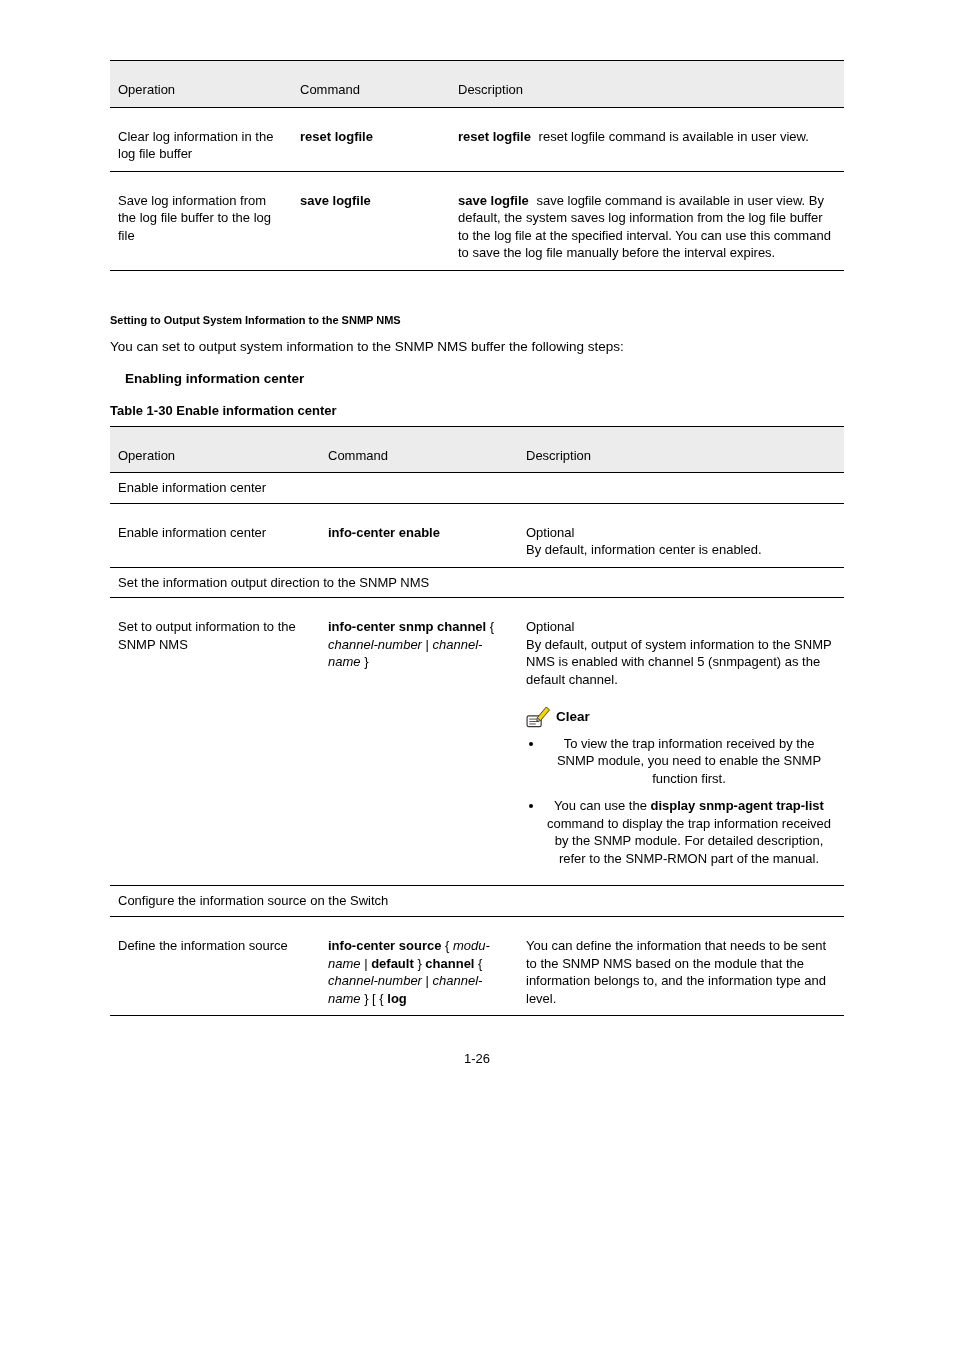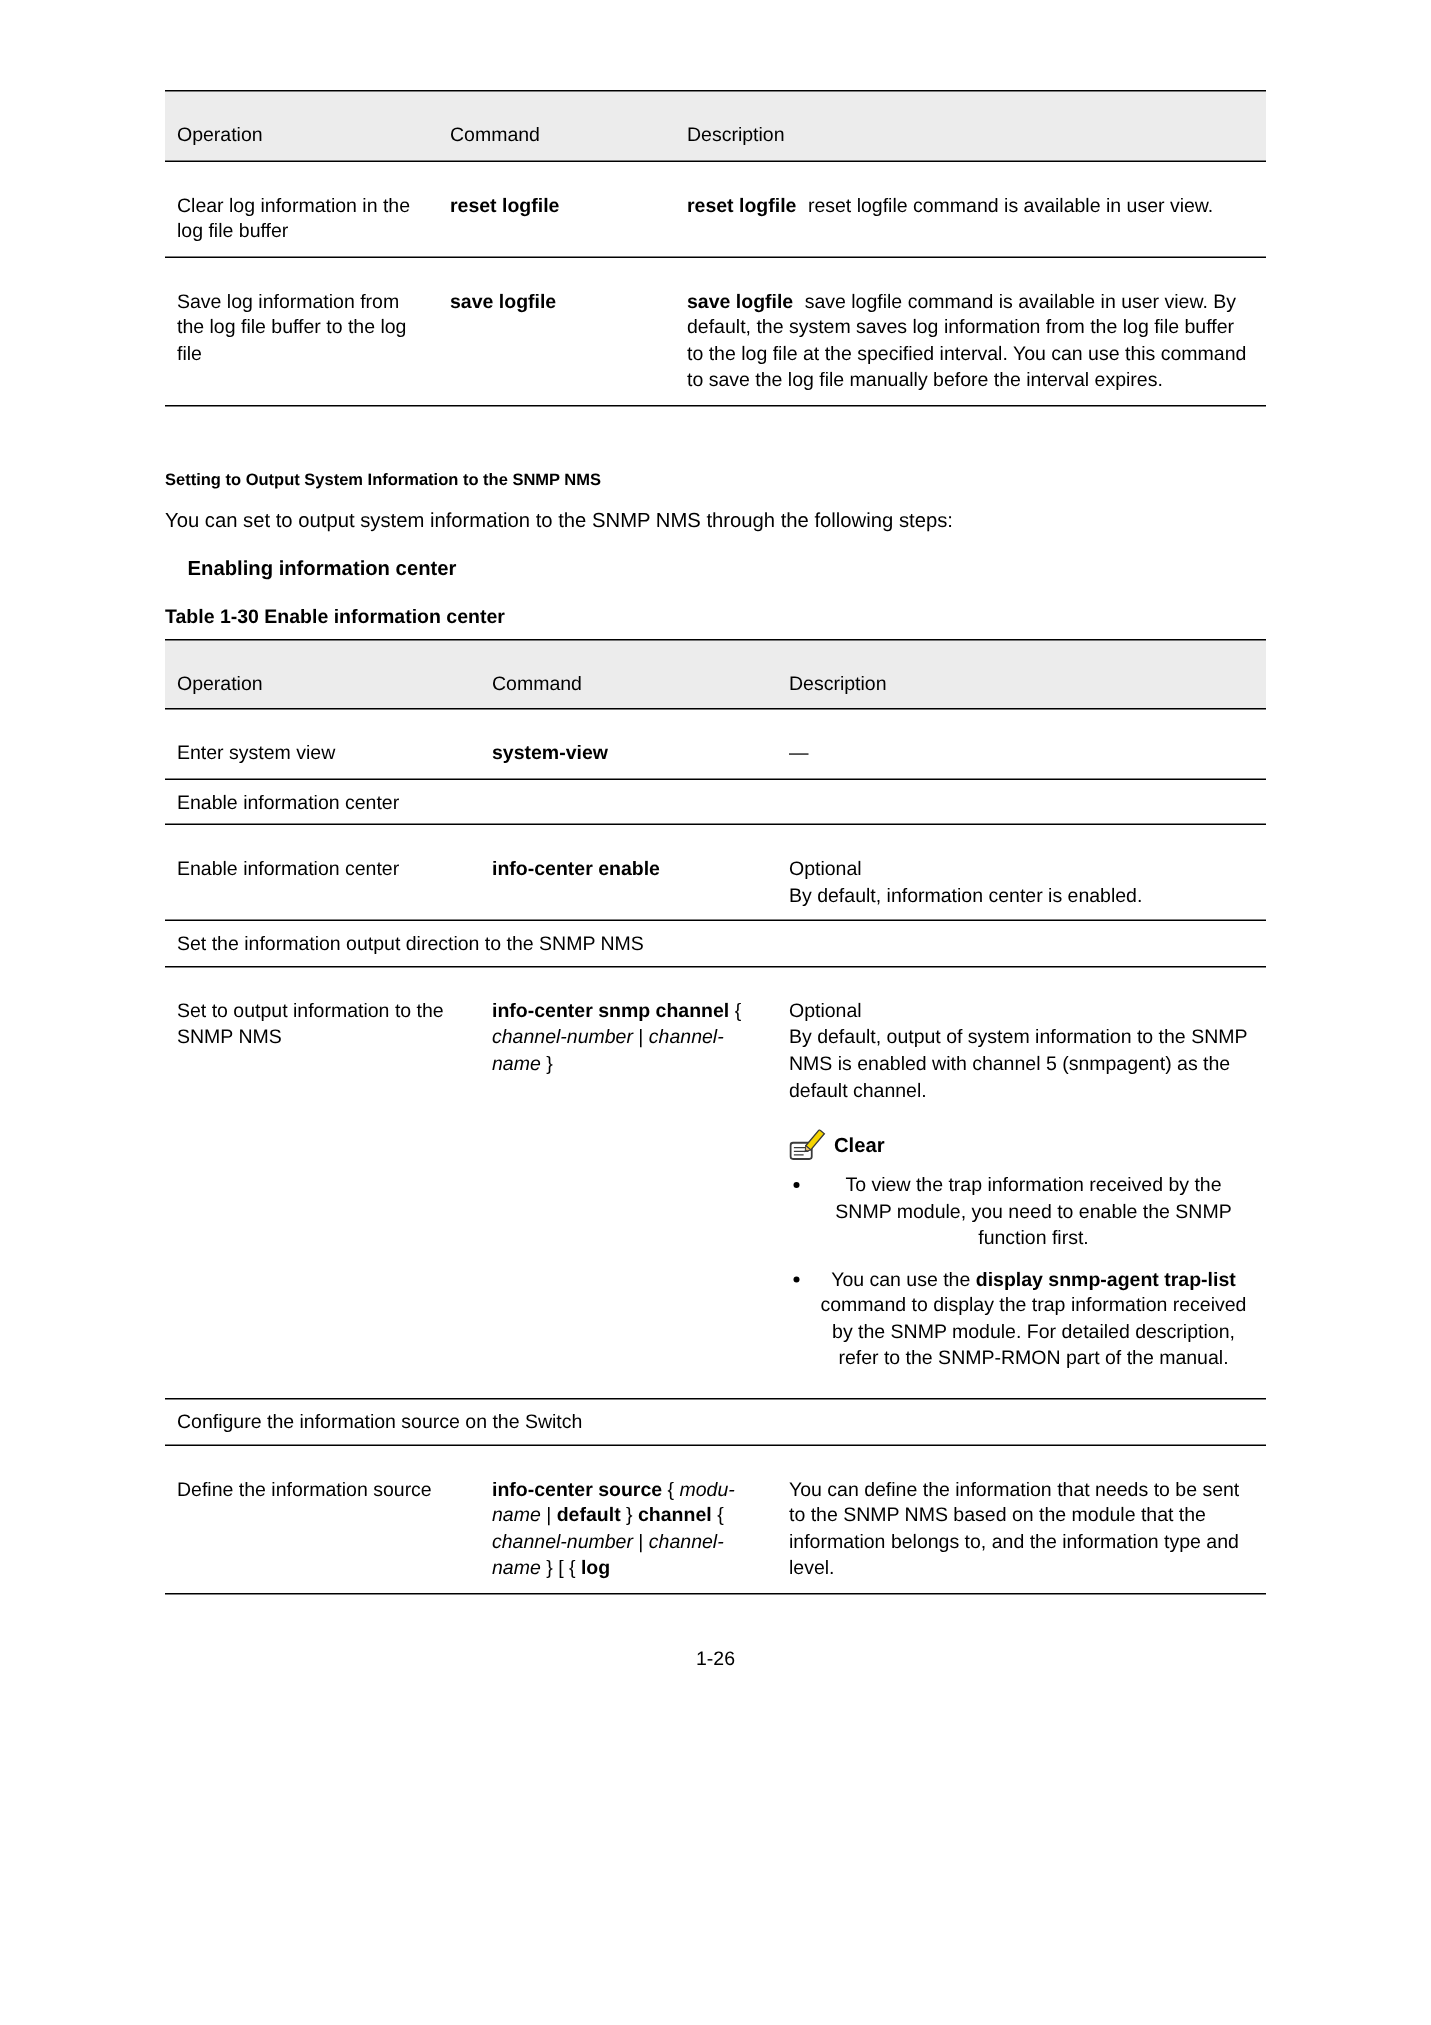--- a/index.html
+++ b/index.html
@@ -139,7 +139,7 @@
   </table>
 
   <div class="section-heading">Setting to Output System Information to the SNMP NMS</div>
-  <div class="para">You can set to output system information to the SNMP NMS through the following steps:</div>
+  <div class="para">You can set to output system information to the SNMP NMS buffer the following steps:</div>
   <div class="sub-heading">Enabling information center</div>
   <div class="caption">Table 1-30 Enable information center</div>
 

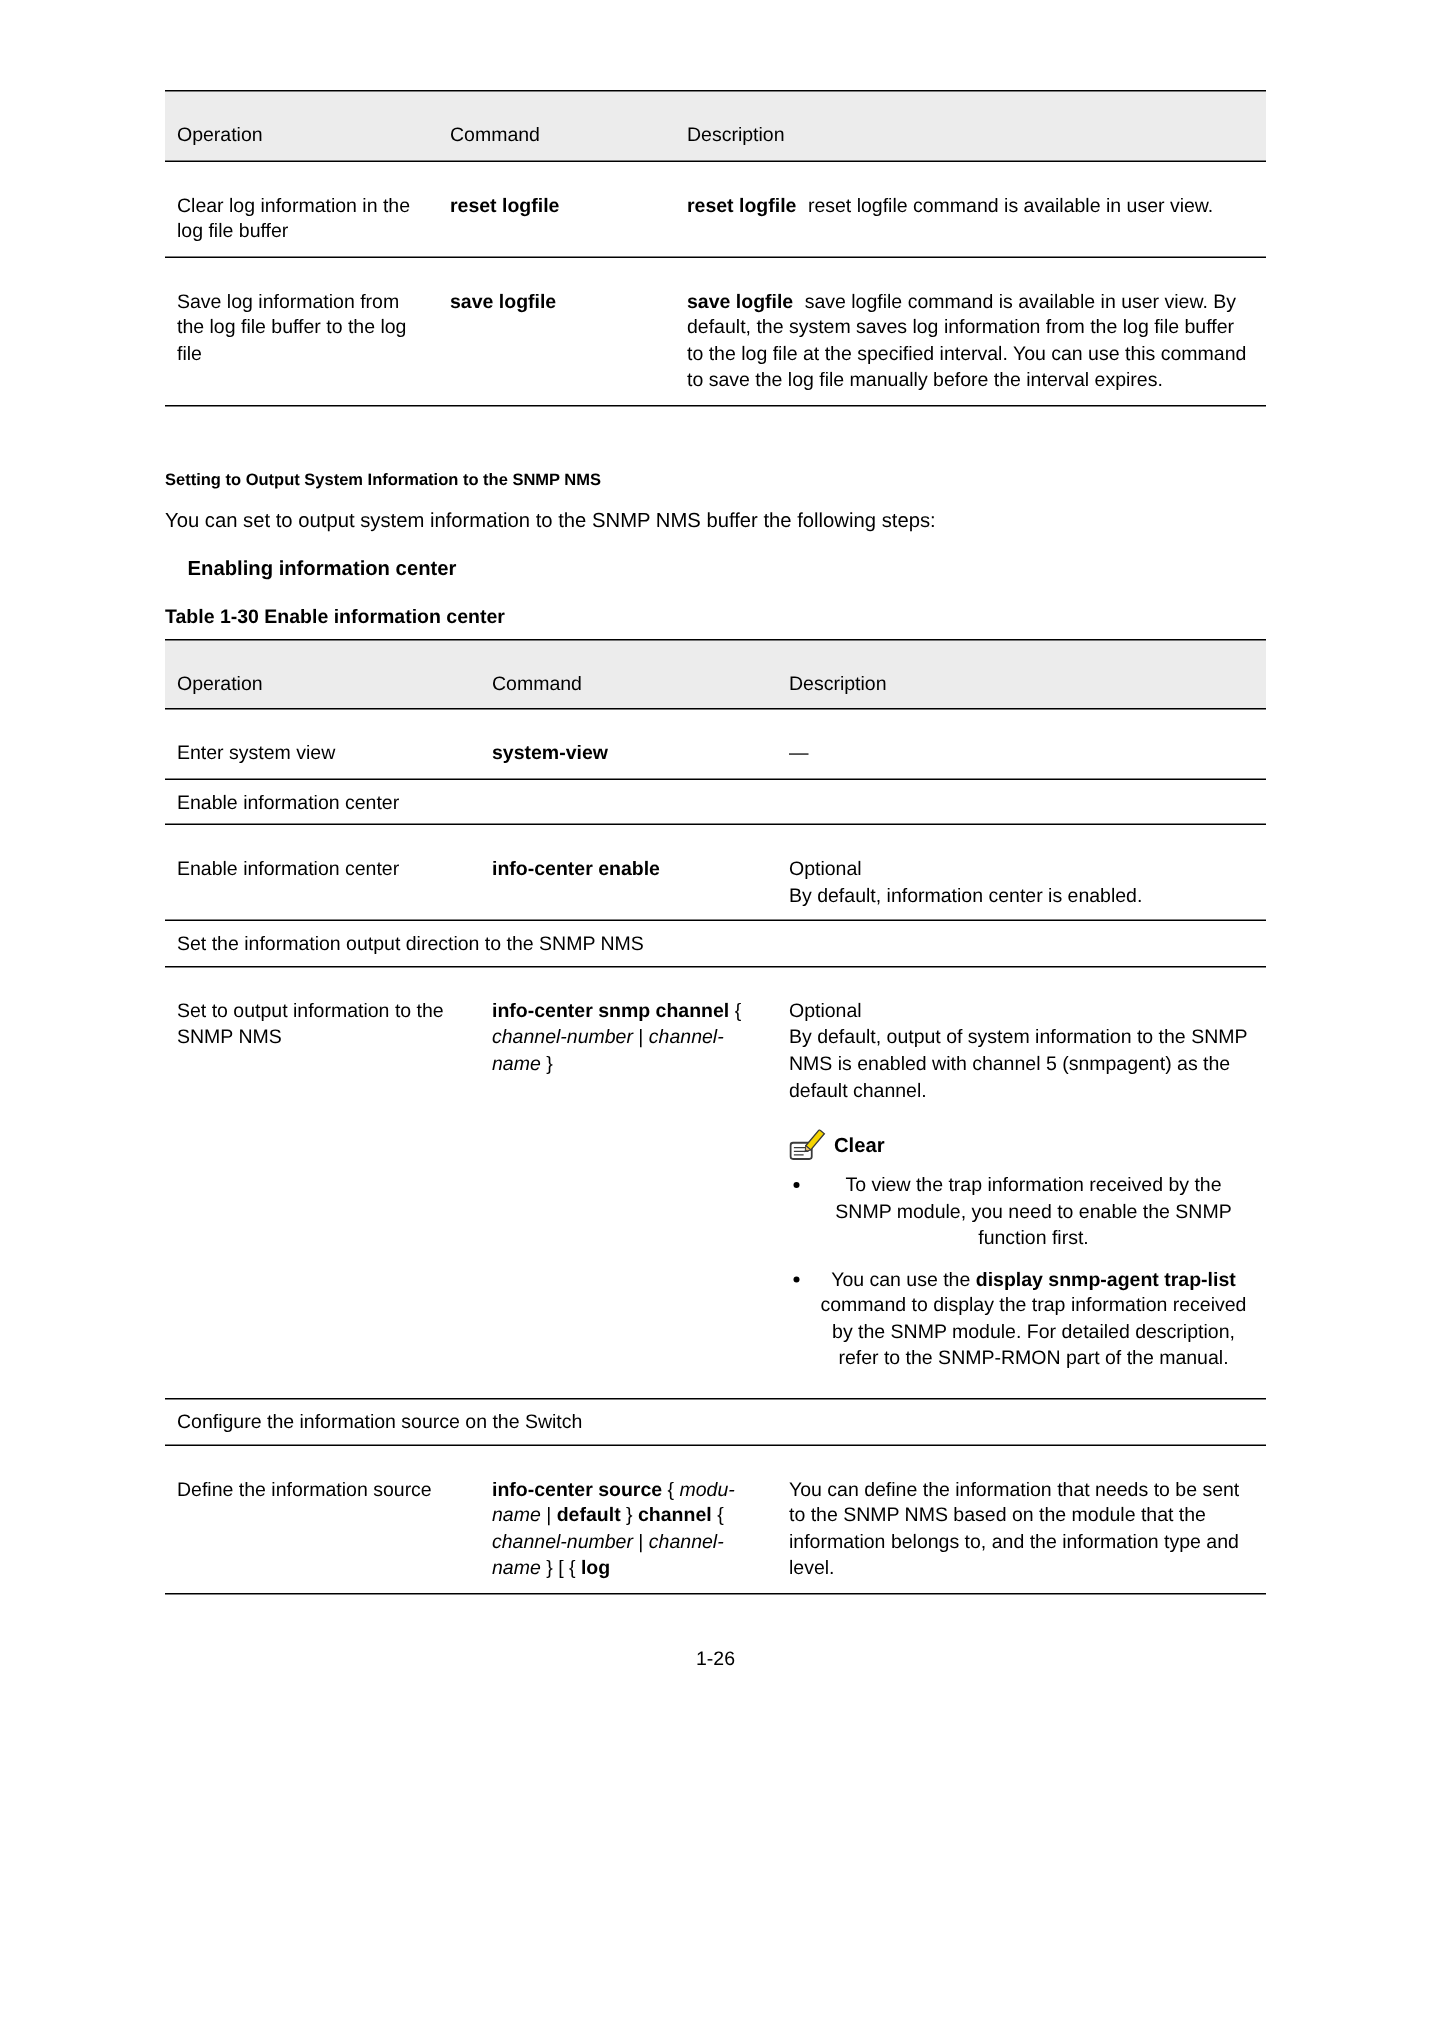--- a/index.html
+++ b/index.html
@@ -158,11 +158,6 @@
     </thead>
     <tbody>
 
-      <tr>
-        <td>Enter system view</td>
-        <td><span class="bold">system-view</span></td>
-        <td>—</td>
-      </tr>
 
       <tr>
         <td class="span3" colspan="3">Enable information center</td>

